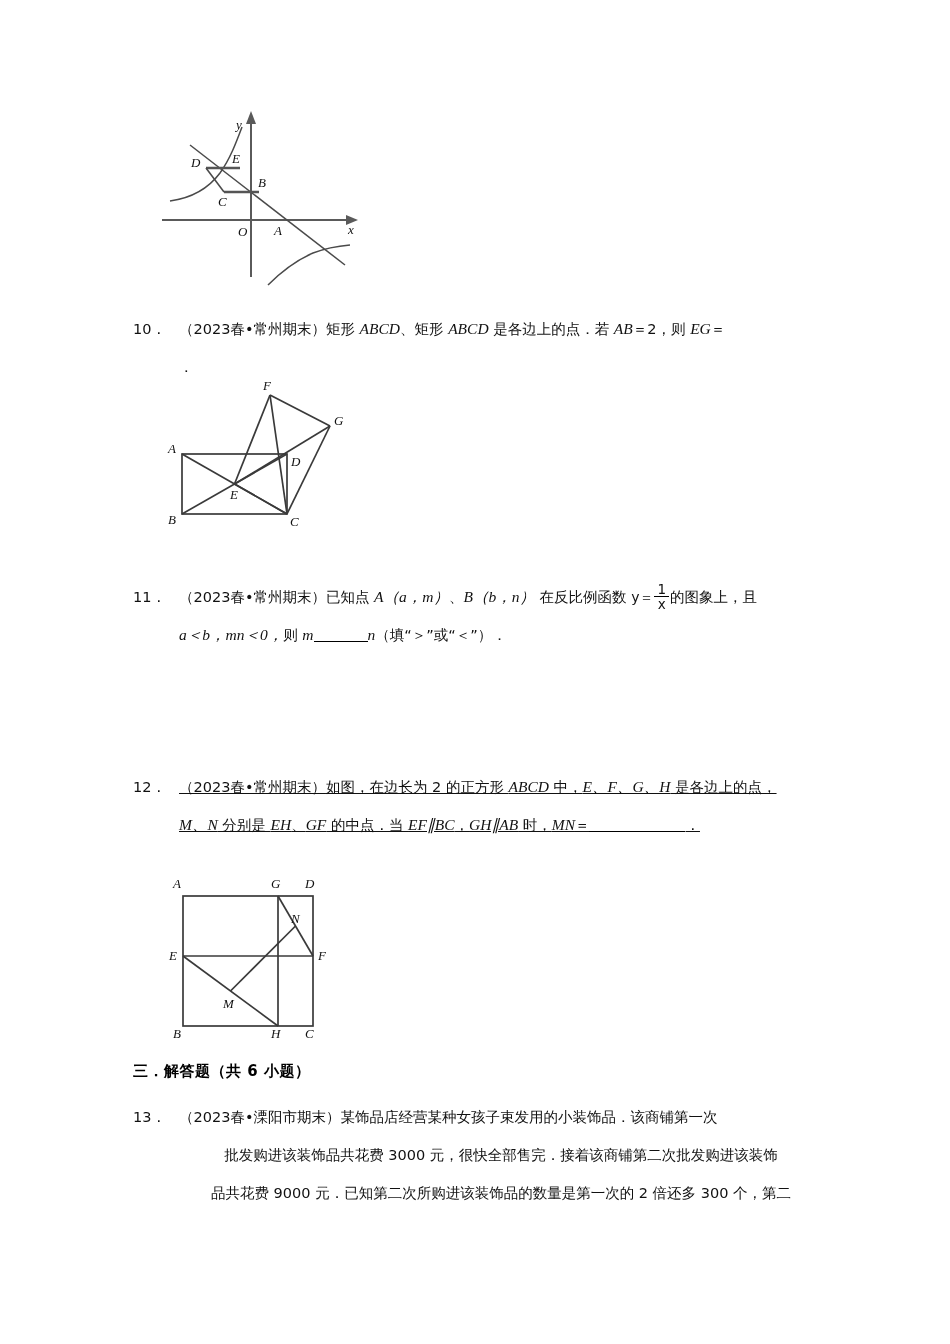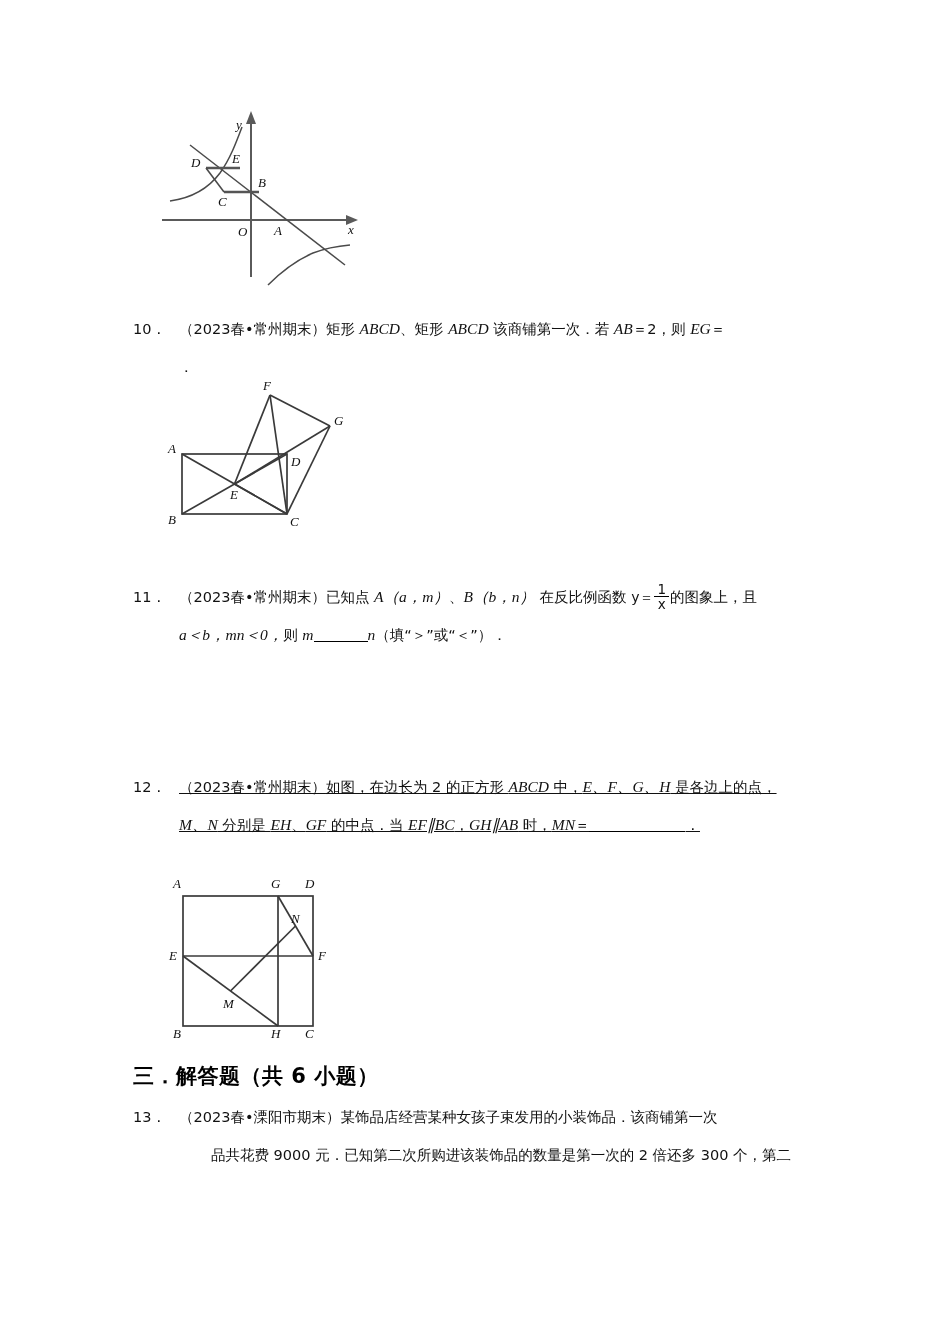--- a/index.html
+++ b/index.html
@@ -143,7 +143,7 @@
   <div class="qblock" style="left:133px; top:310px; width:690px;">
     <span class="qnum cn">10．</span>
     <div class="qbody">
-      <span class="cn">（2023春•常州期末）</span><span class="cn">矩形 </span><span class="it">ABCD</span><span class="cn">、矩形 </span><span class="it">ABCD</span><span class="cn"> 该商铺第一次．若 </span><span class="it">AB</span><span class="cn">＝2，</span><span class="cn">则 </span><span class="it">EG</span><span class="cn">＝</span>
+      <span class="cn">（2023春•常州期末）</span><span class="cn">矩形 </span><span class="it">ABCD</span><span class="cn">、矩形 </span><span class="it">ABCD</span><span class="cn"> 是各边上的点．若 </span><span class="it">AB</span><span class="cn">＝2，</span><span class="cn">则 </span><span class="it">EG</span><span class="cn">＝</span>
       <div style="margin-top:0px;">
         <span class="cn">．</span>
       </div>

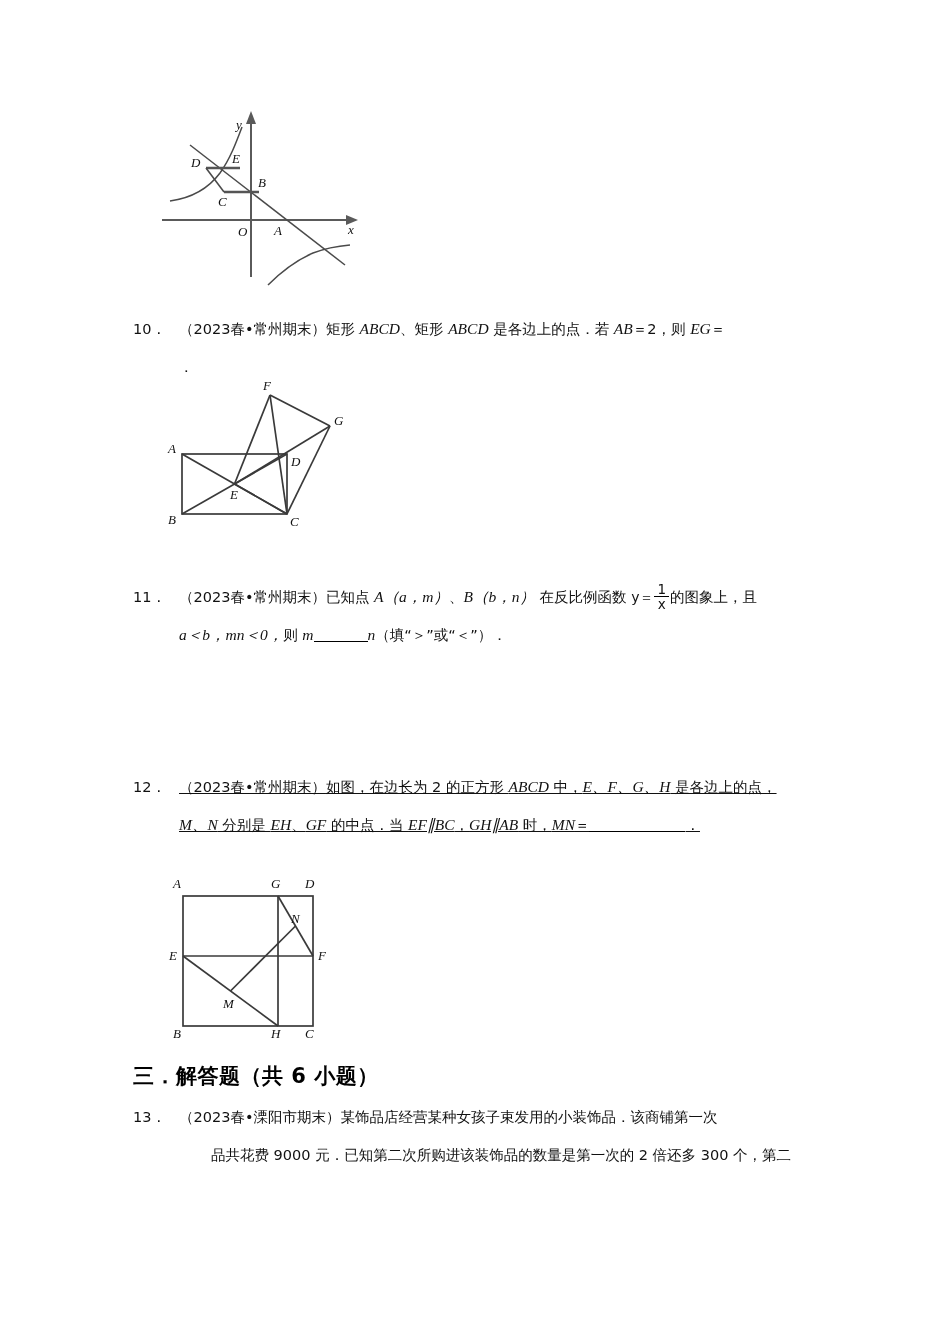--- a/index.html
+++ b/index.html
@@ -69,7 +69,7 @@
     position: absolute;
     font-family: "DejaVu Sans", "Liberation Sans", sans-serif;
     font-weight: bold;
-    font-size: 21px;
+    font-size: 15px;
     letter-spacing: .5px;
   }
 

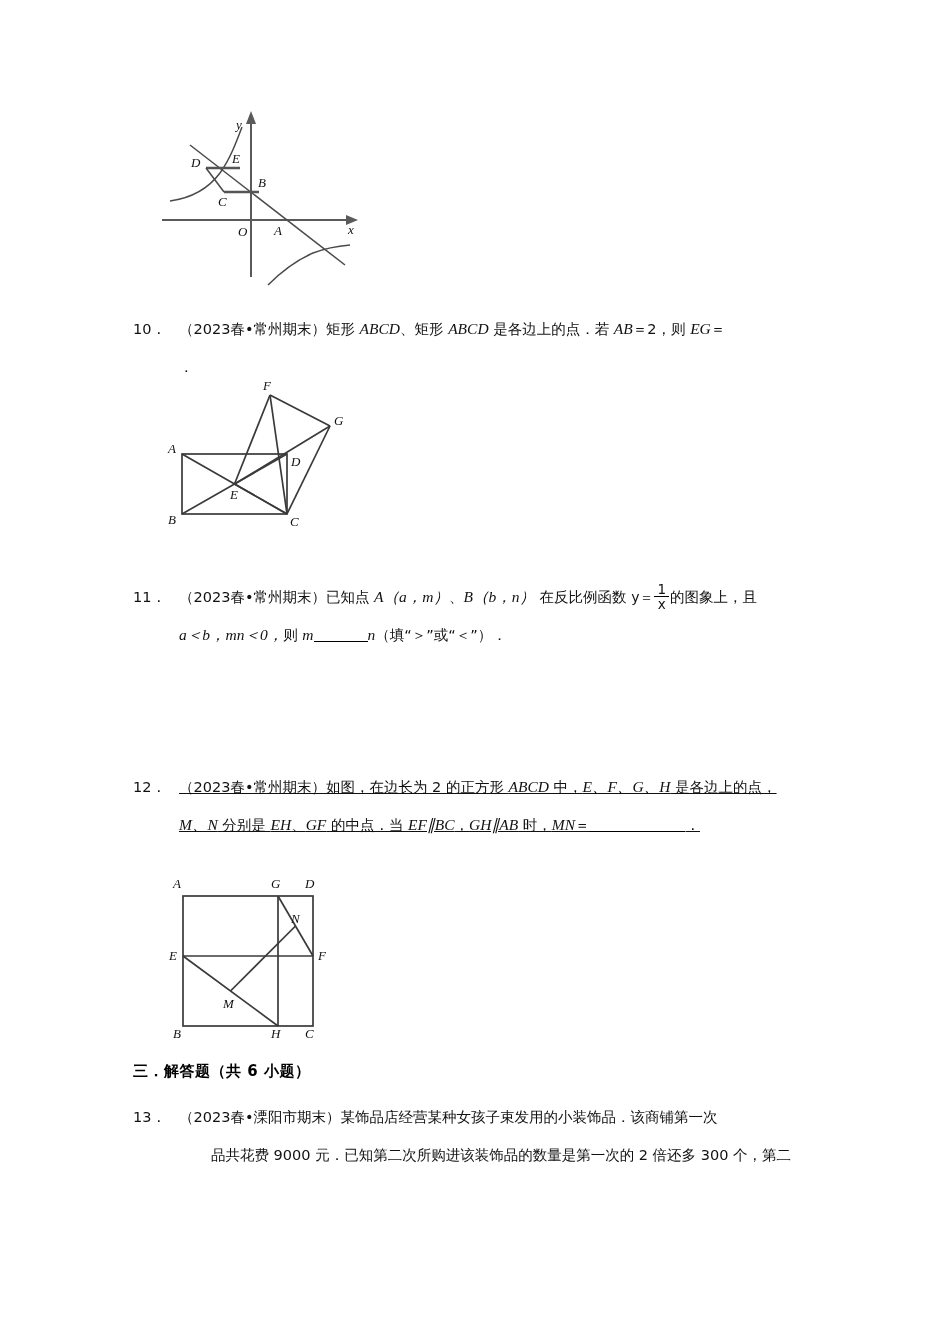--- a/index.html
+++ b/index.html
@@ -230,6 +230,7 @@
     <span class="qnum cn">13．</span>
     <div class="qbody">
       <span class="cn">（2023春•溧阳市期末）</span><span class="cn">某饰品店经营某种女孩子束发用的小装饰品．该商铺第一次</span>
+      <div class="cn">批发购进该装饰品共花费 3000 元，很快全部售完．接着该商铺第二次批发购进该装饰</div>
       <div class="cn">品共花费 9000 元．已知第二次所购进该装饰品的数量是第一次的 2 倍还多 300 个，第二</div>
     </div>
   </div>

